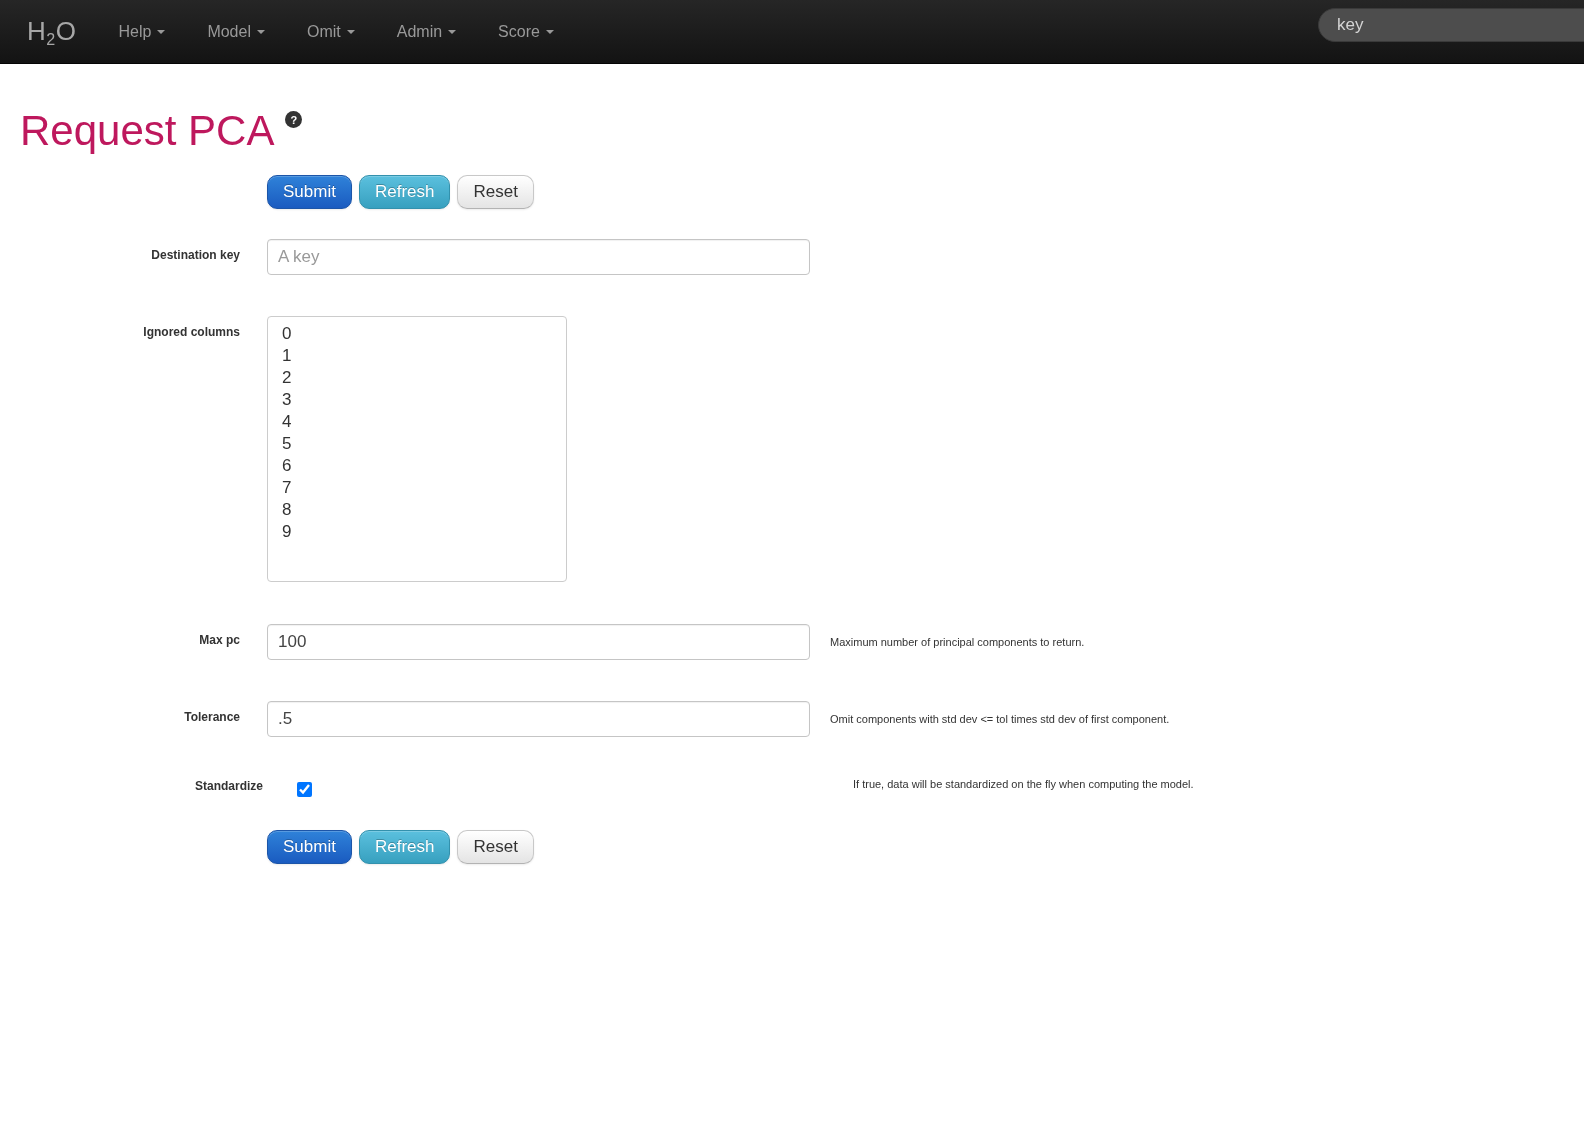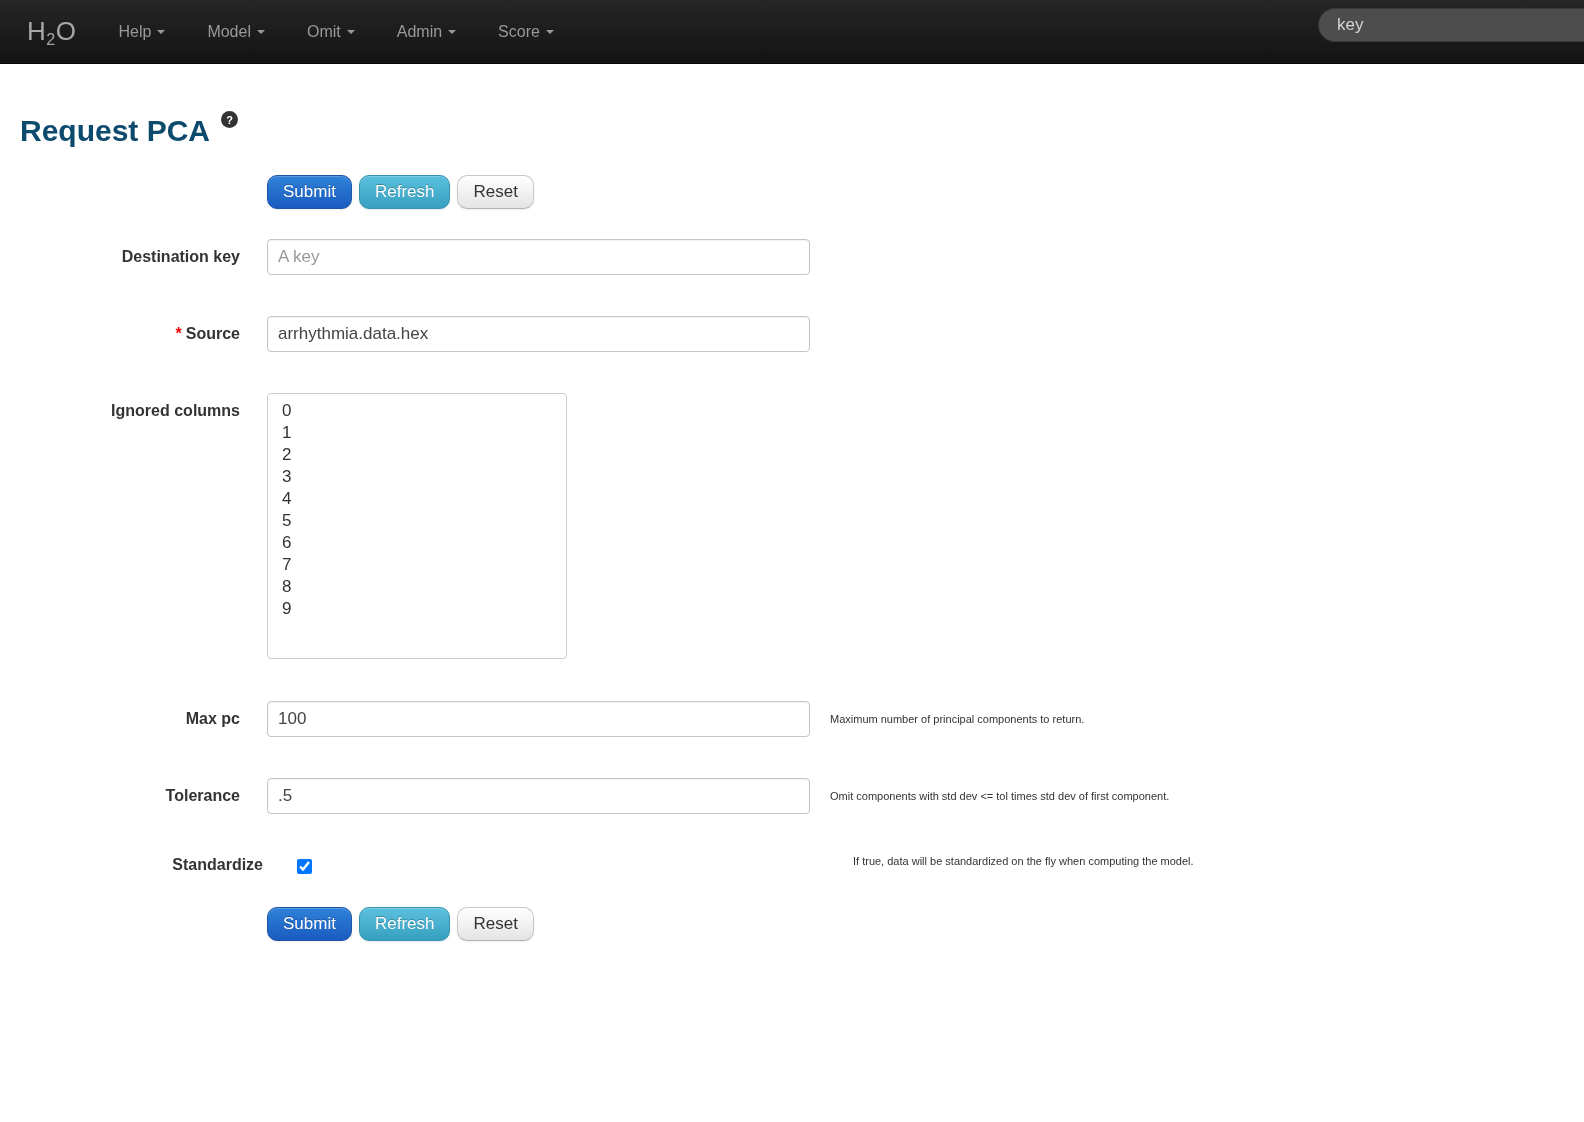--- a/index.html
+++ b/index.html
@@ -70,9 +70,9 @@
 
   .page-header { display: flex; align-items: flex-start; margin-left: 20px; }
   .page-title {
-    font-size: 30px;
-    font-weight: bold;
-    color: #0c4a6e;
+    font-size: 42px;
+    font-weight: normal;
+    color: #be185d;
     line-height: 36px;
   }
   .help-badge {

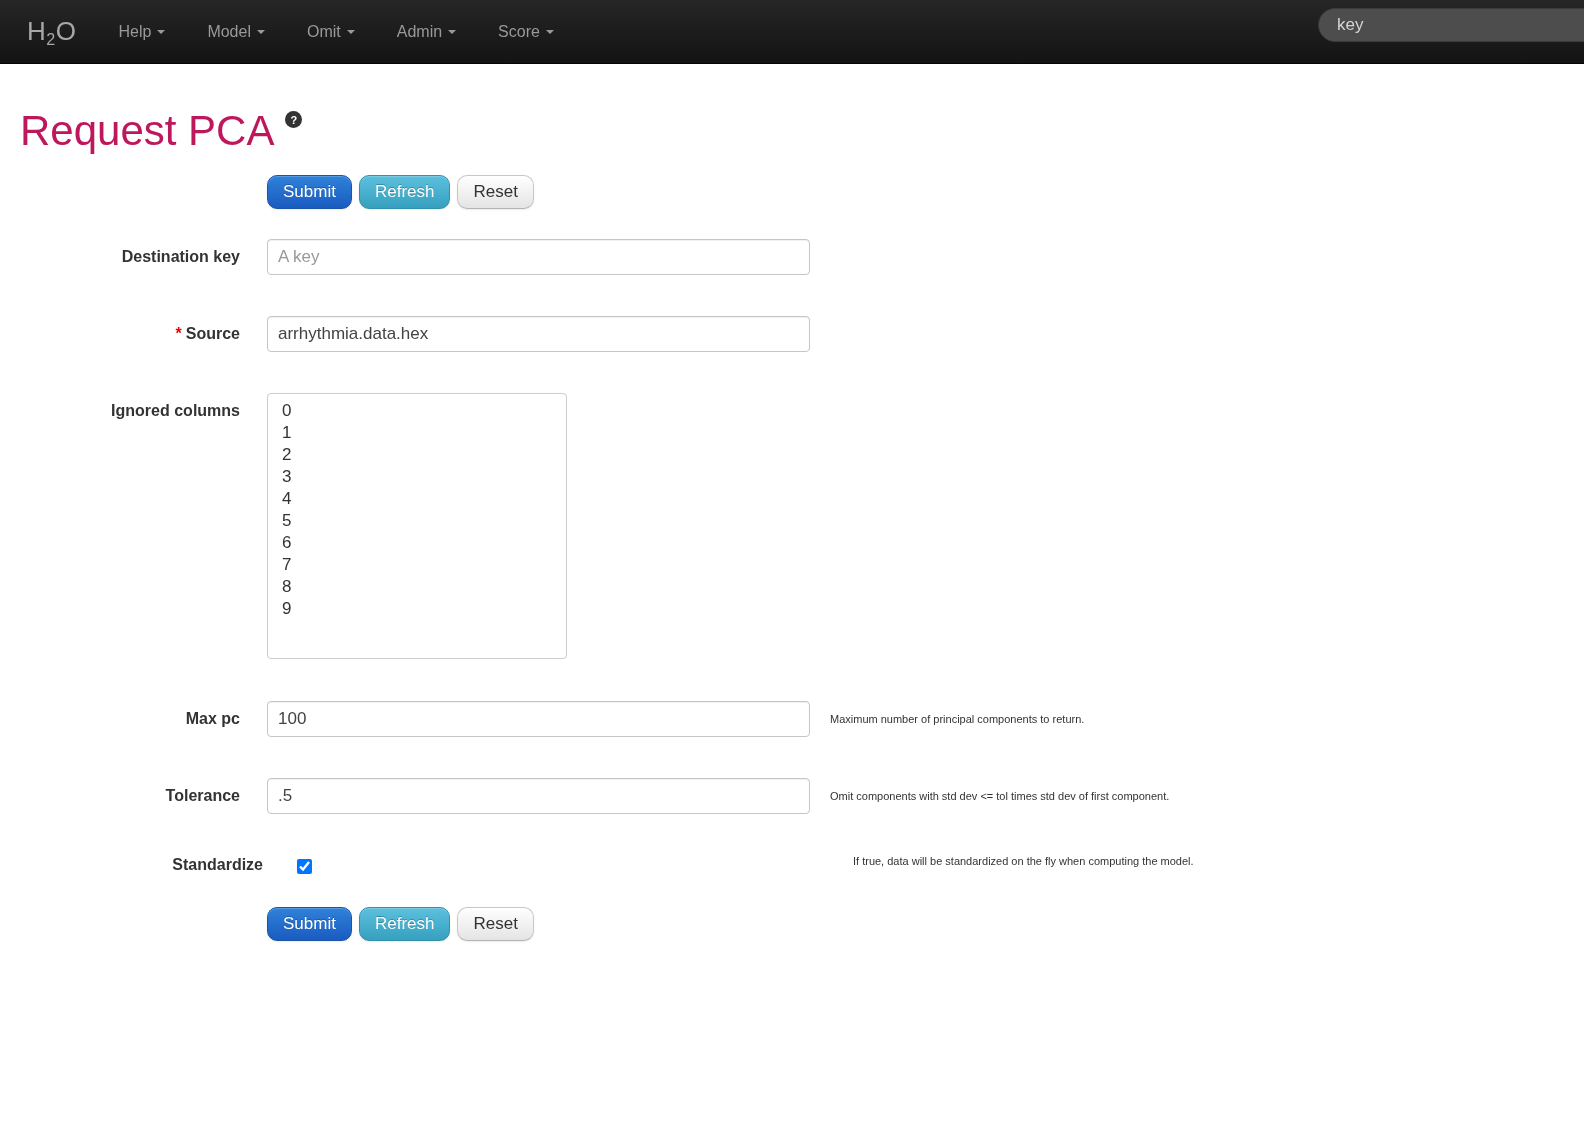--- a/index.html
+++ b/index.html
@@ -96,7 +96,7 @@
   .label-col {
     width: 240px;
     text-align: right;
-    font-size: 16px;
+    font-size: 12px;
     font-weight: bold;
     color: #333333;
     padding-top: 9px;

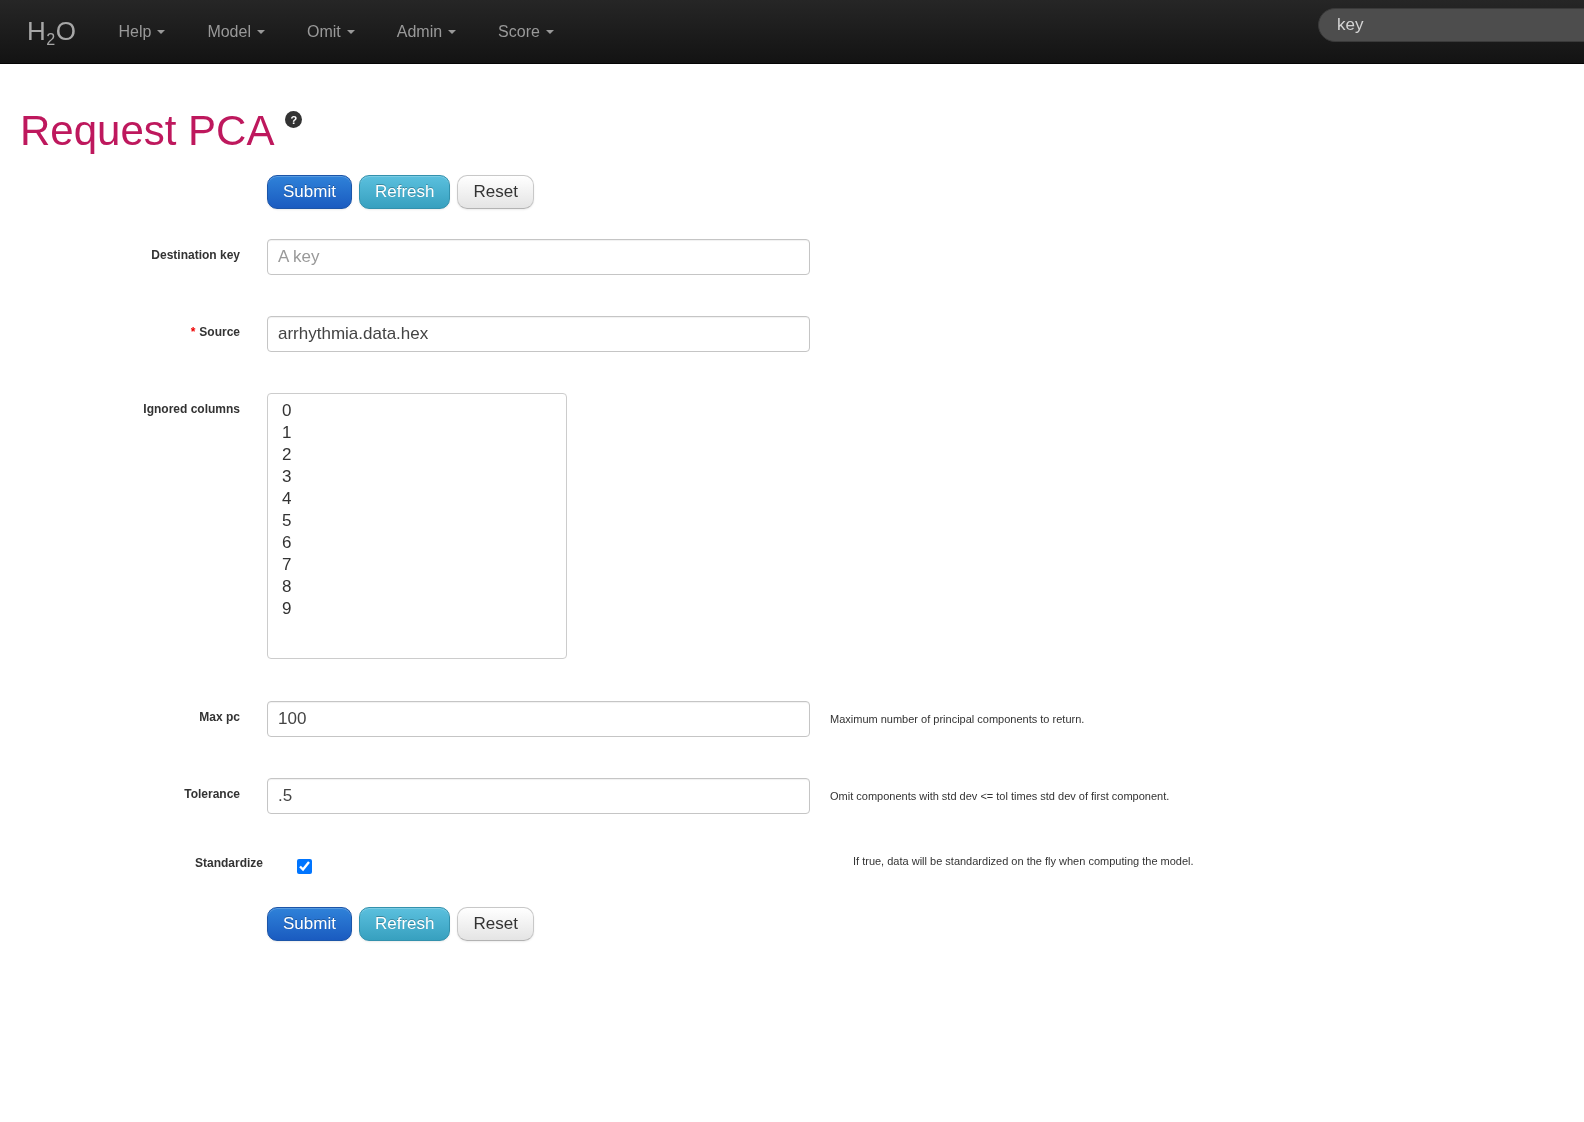--- a/index.html
+++ b/index.html
@@ -232,12 +232,6 @@
     </div>
   </div>
 
-  <div class="form-row mb-41">
-    <div class="label-col"><span class="req">*</span><span>Source</span></div>
-    <div class="control-col">
-      <input class="txt-input" type="text" value="arrhythmia.data.hex" style="">
-    </div>
-  </div>
 
   <div class="form-row mb-42">
     <div class="label-col">Ignored columns</div>

